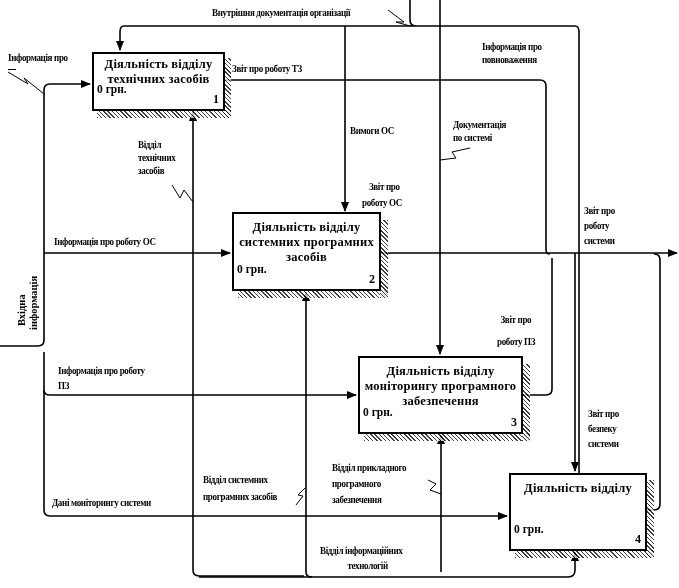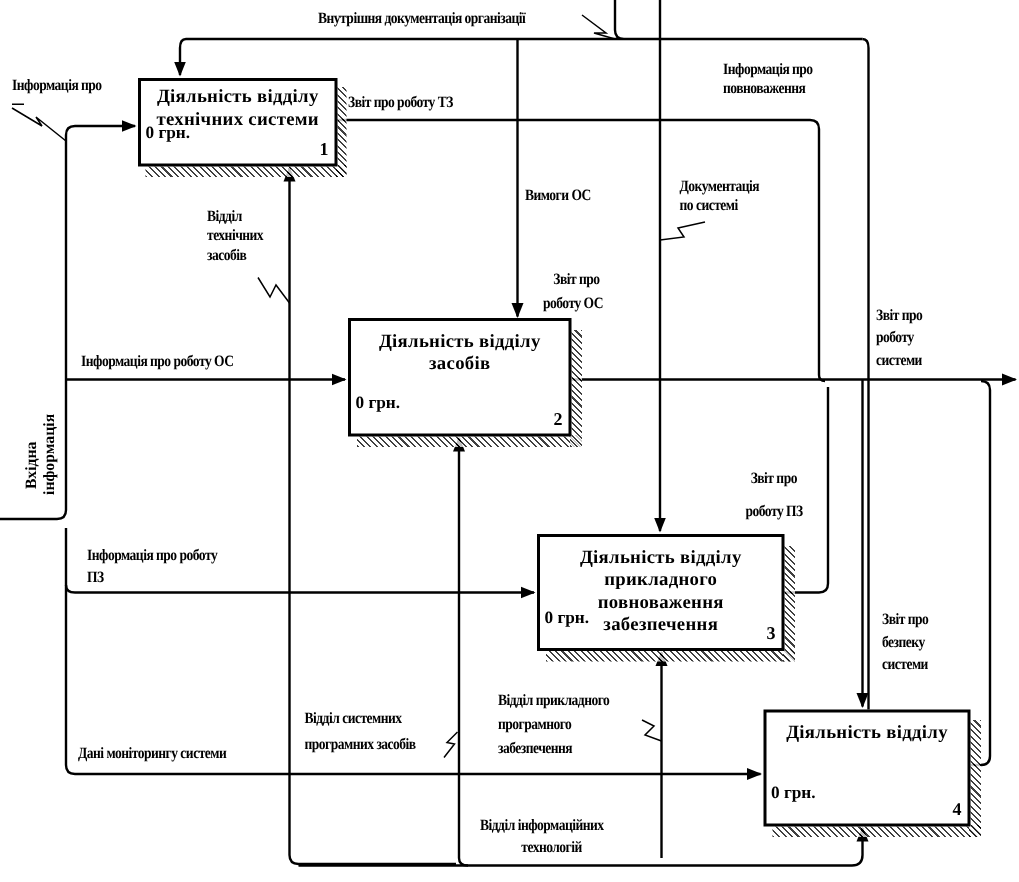--- a/index.html
+++ b/index.html
@@ -80,7 +80,7 @@
 <div class="box" style="left:92px;top:52px;width:133px;height:59px;">
   <div class="title" style="top:3px;">
     <div>Діяльність відділу</div>
-    <div>технічних системи</div>
+    <div>технічних засобів</div>
   </div>
   <span class="cost">0 грн.</span>
   <span class="num">1</span>

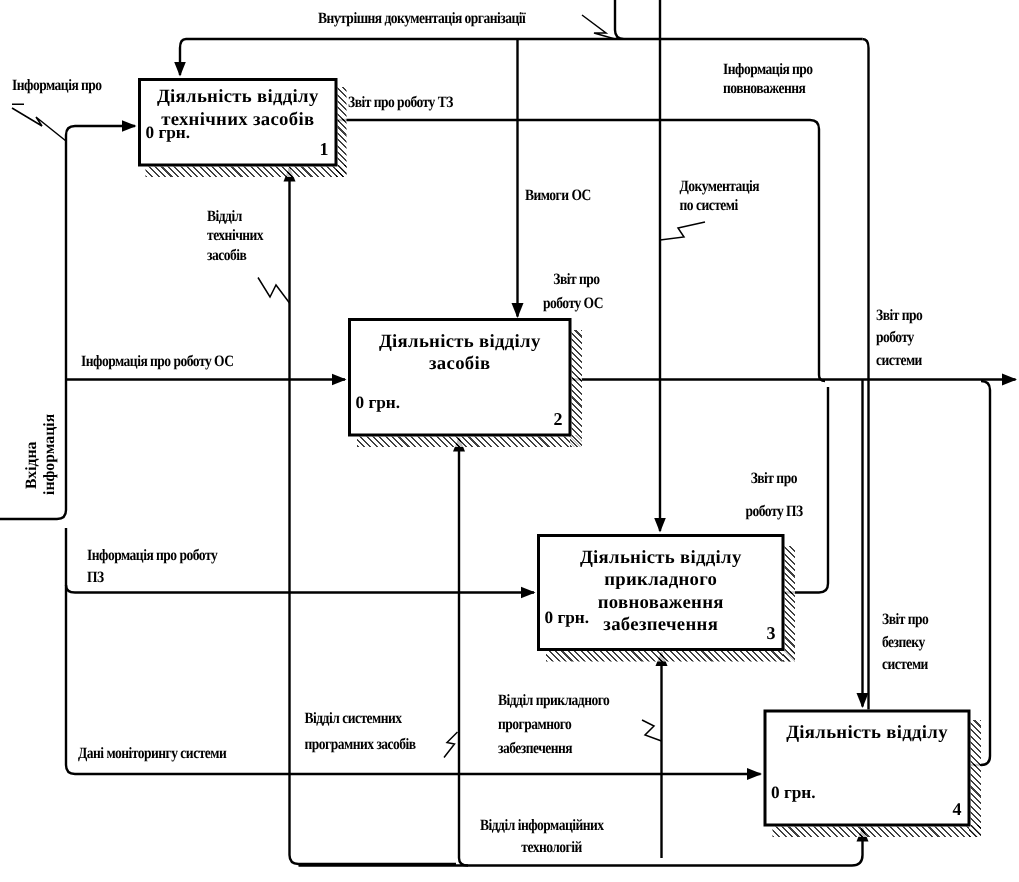--- a/index.html
+++ b/index.html
@@ -91,6 +91,7 @@
 <div class="box" style="left:232px;top:212px;width:149px;height:79px;">
   <div class="title">
     <div>Діяльність відділу</div>
+    <div>системних програмних</div>
     <div>засобів</div>
   </div>
   <span class="cost">0 грн.</span>

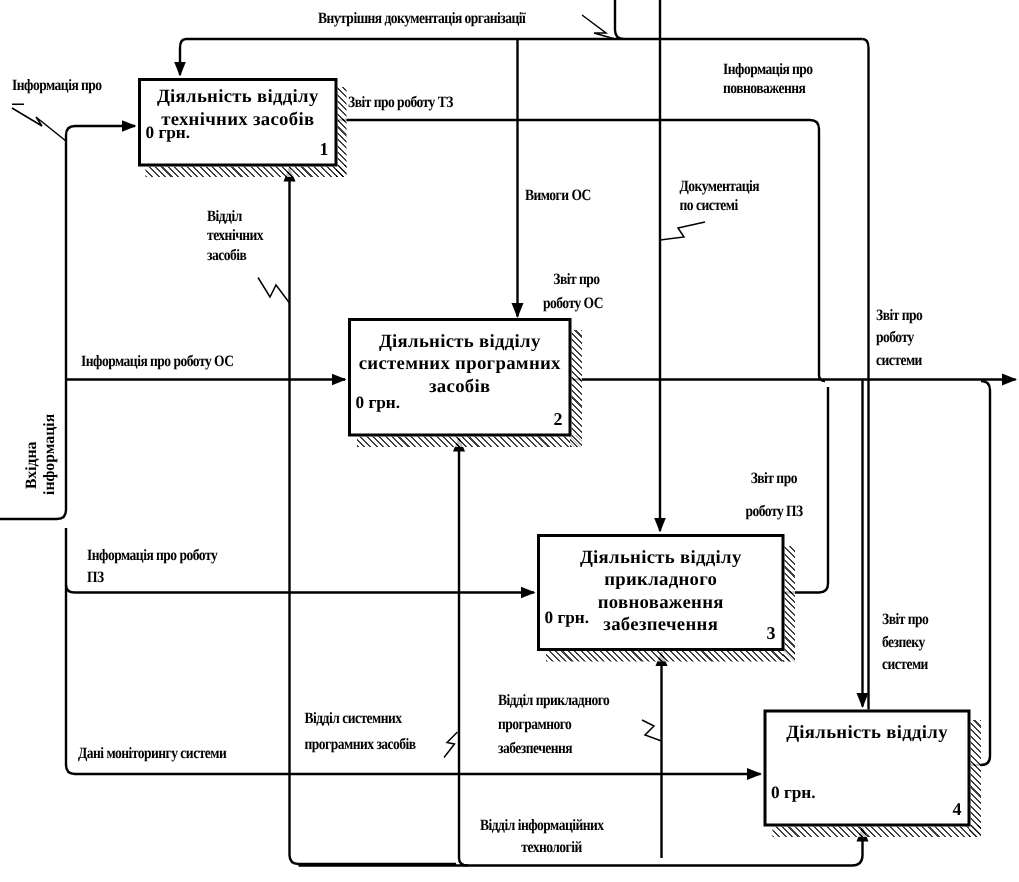--- a/index.html
+++ b/index.html
@@ -103,7 +103,7 @@
 <div class="box" style="left:358px;top:356px;width:165px;height:78px;">
   <div class="title">
     <div>Діяльність відділу</div>
-    <div>прикладного повноваження</div>
+    <div>моніторингу програмного</div>
     <div>забезпечення</div>
   </div>
   <span class="cost">0 грн.</span>

